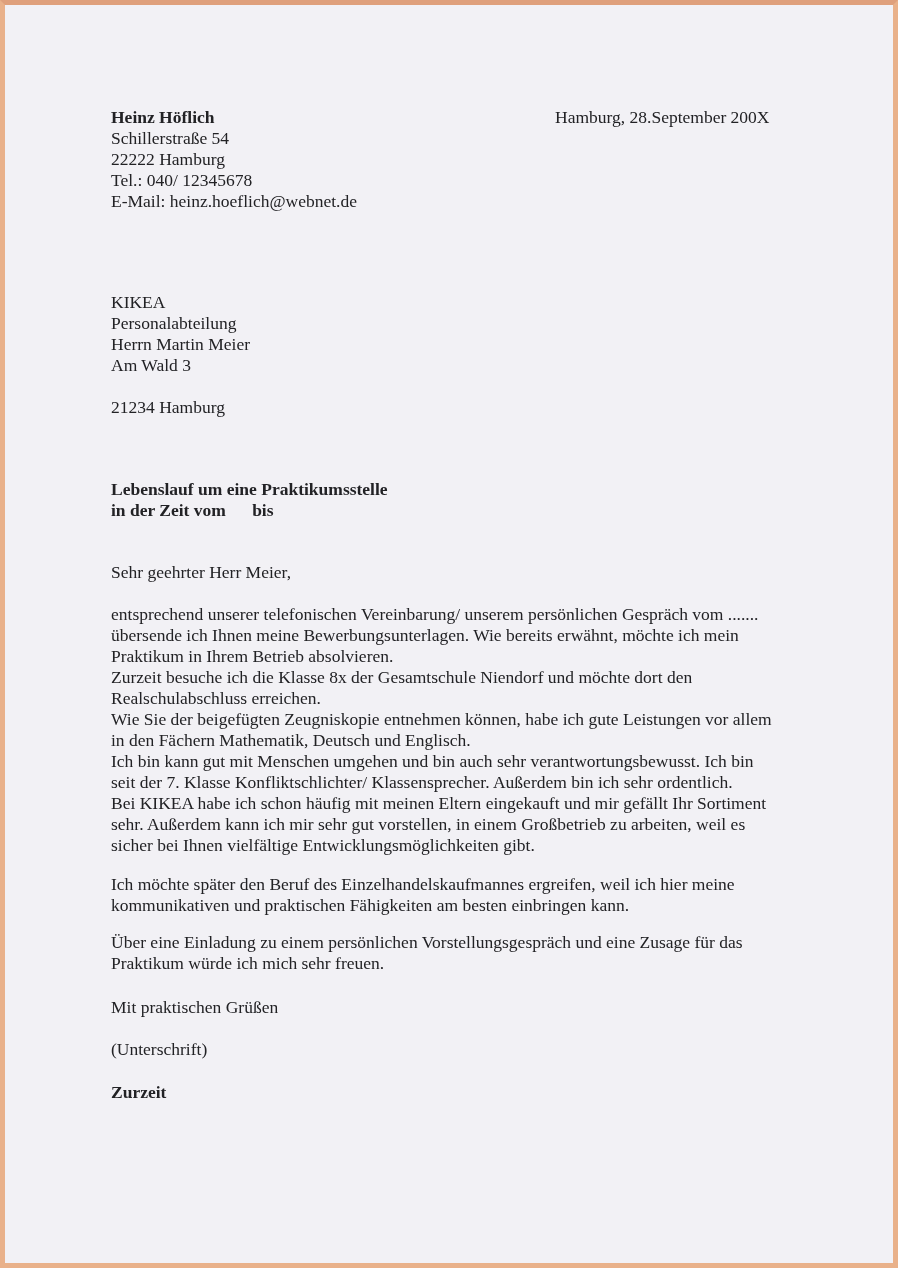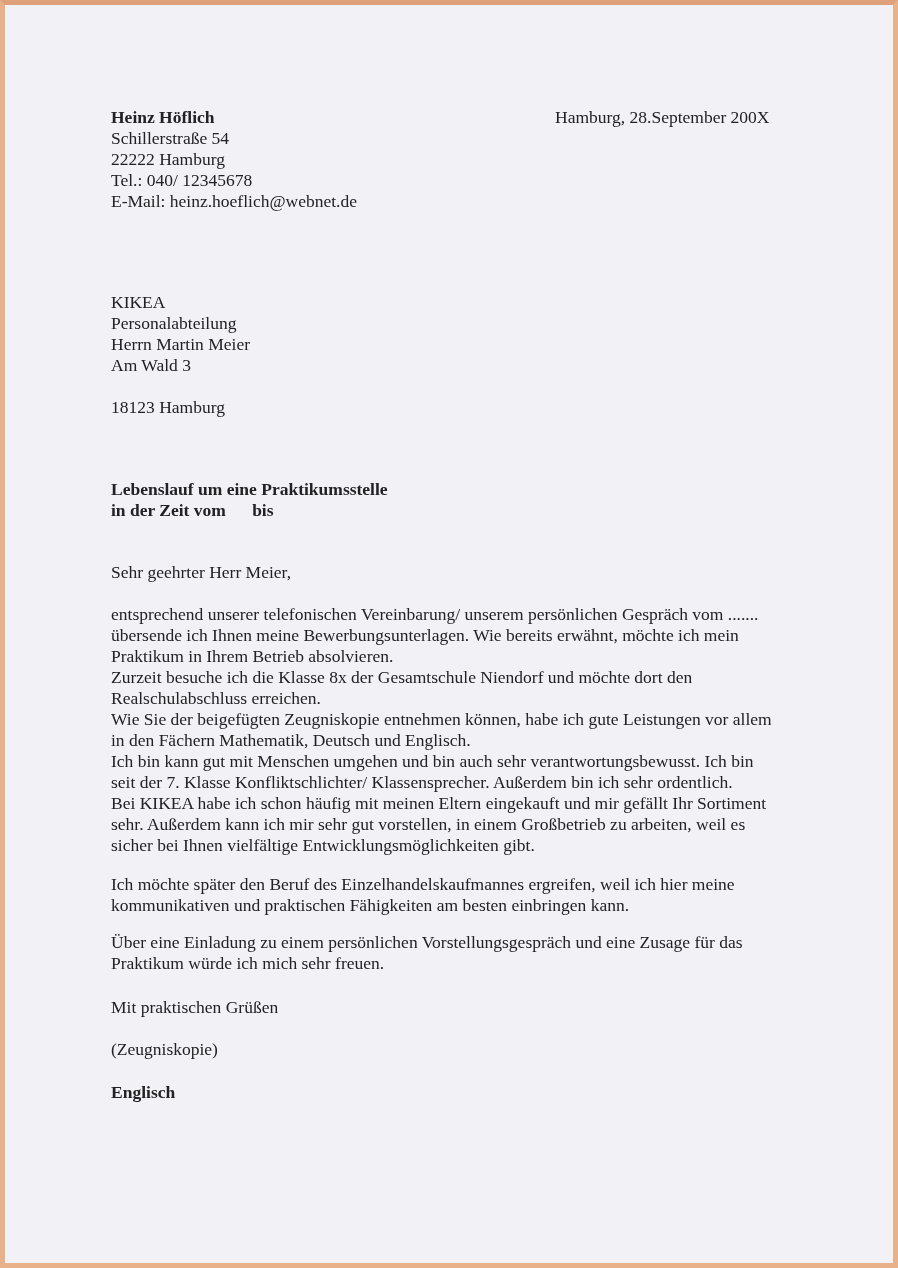--- a/index.html
+++ b/index.html
@@ -43,7 +43,7 @@
 Herrn Martin Meier
 Am Wald 3
 
-18123 Hamburg</div>
+21234 Hamburg</div>
 
   <div class="abs lines bold" style="top:474px">Lebenslauf um eine Praktikumsstelle
 in der Zeit vom      bis</div>

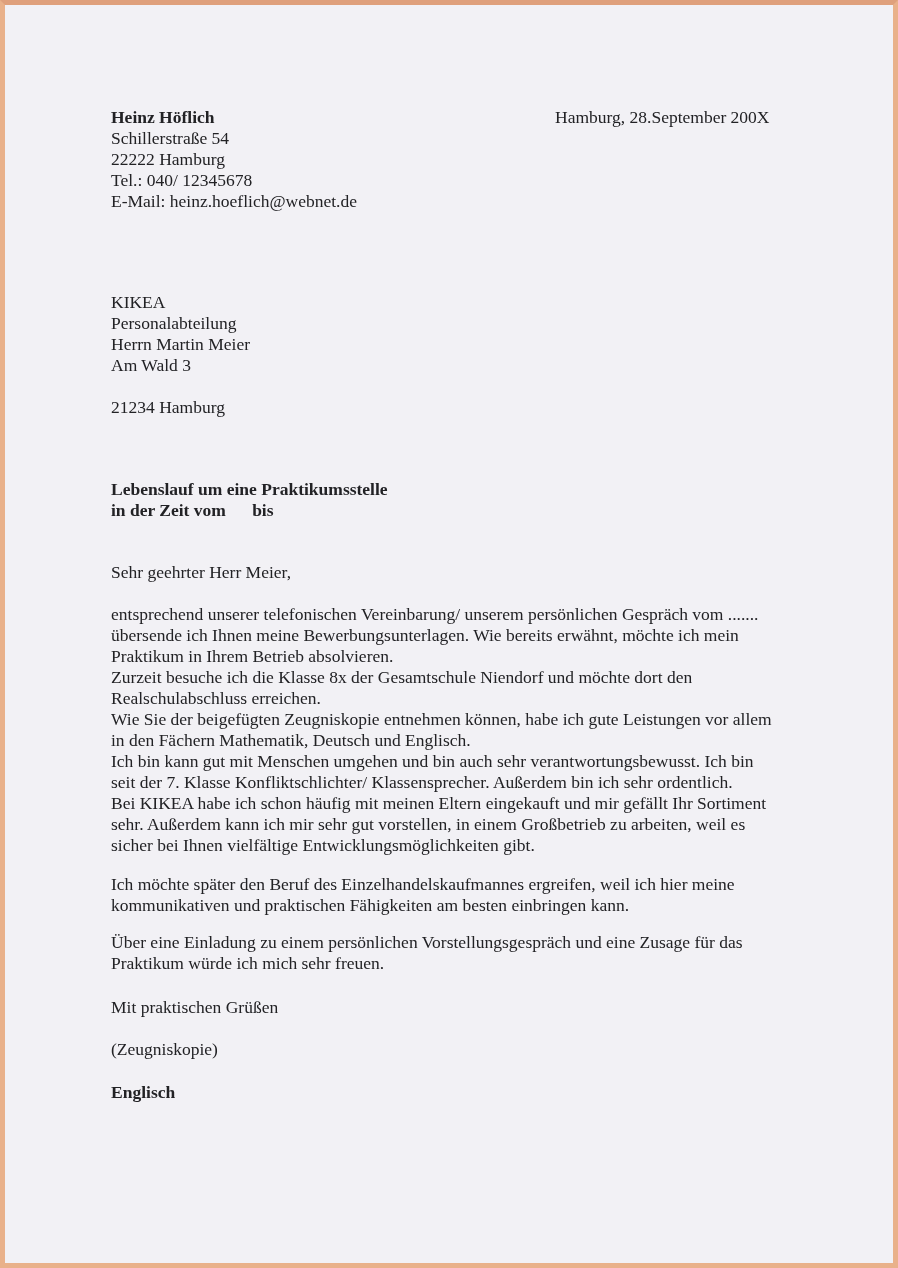--- a/index.html
+++ b/index.html
@@ -71,7 +71,7 @@
 
   <div class="abs" style="top:992px">Mit praktischen Grüßen</div>
 
-  <div class="abs" style="top:1034px">(Zeugniskopie)</div>
+  <div class="abs" style="top:1034px">(Unterschrift)</div>
 
   <div class="abs" style="top:1077px">
     <div class="bold">Englisch</div>

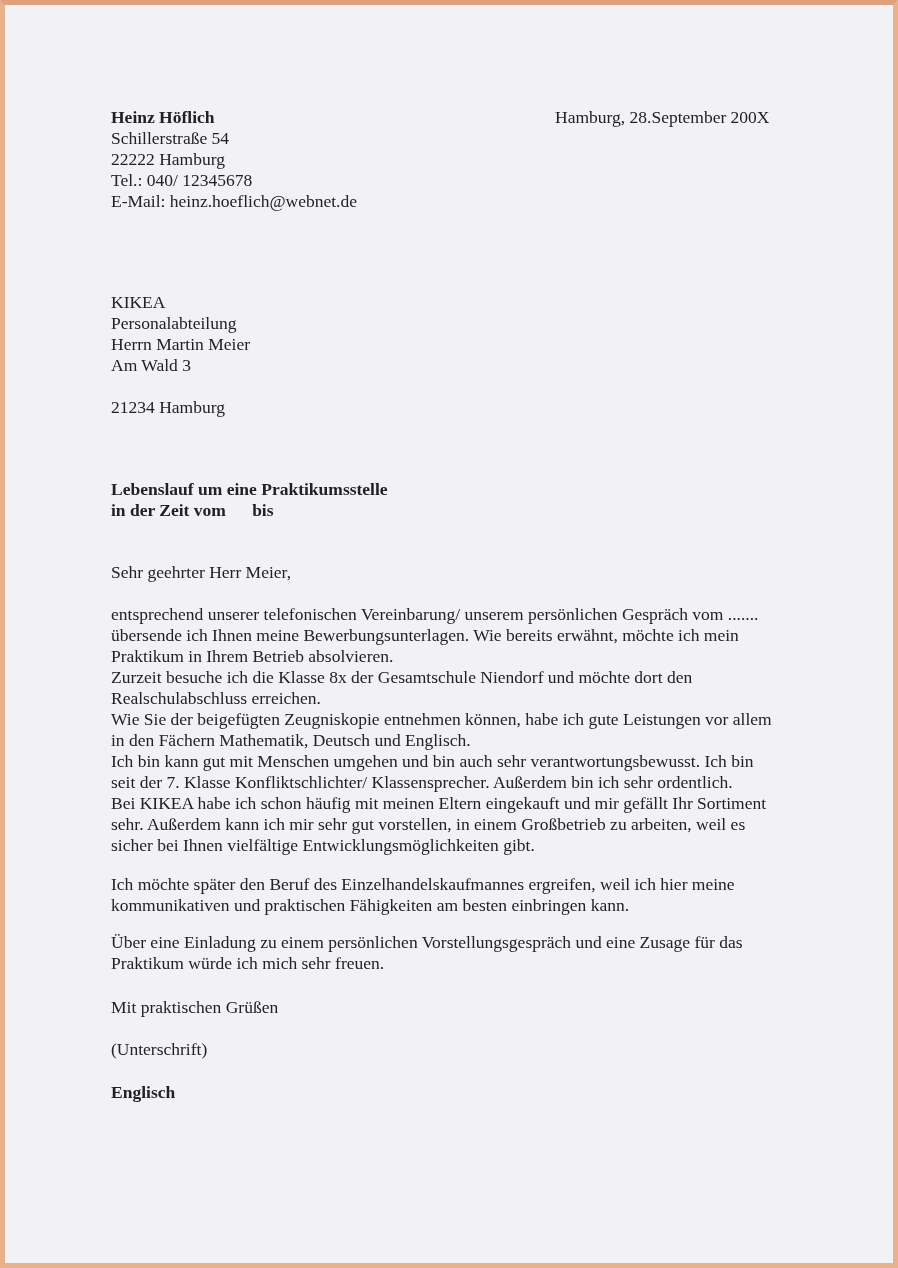--- a/index.html
+++ b/index.html
@@ -74,7 +74,7 @@
   <div class="abs" style="top:1034px">(Unterschrift)</div>
 
   <div class="abs" style="top:1077px">
-    <div class="bold">Englisch</div>
+    <div class="bold">Zurzeit</div>
   </div>
 
 </div>

